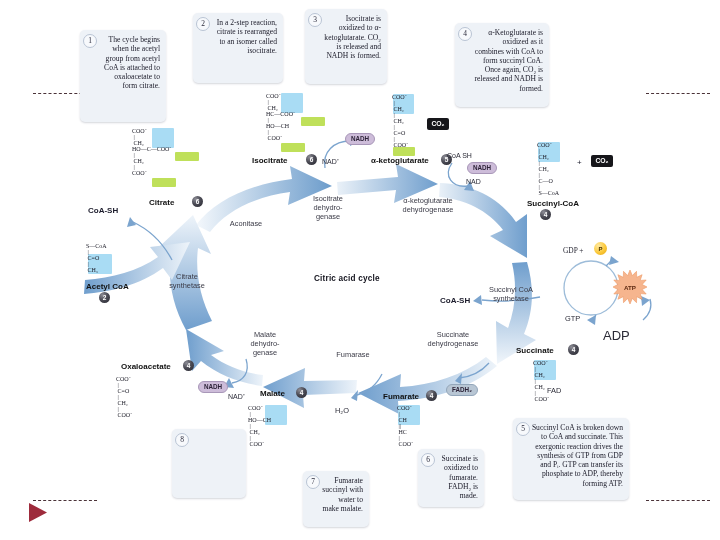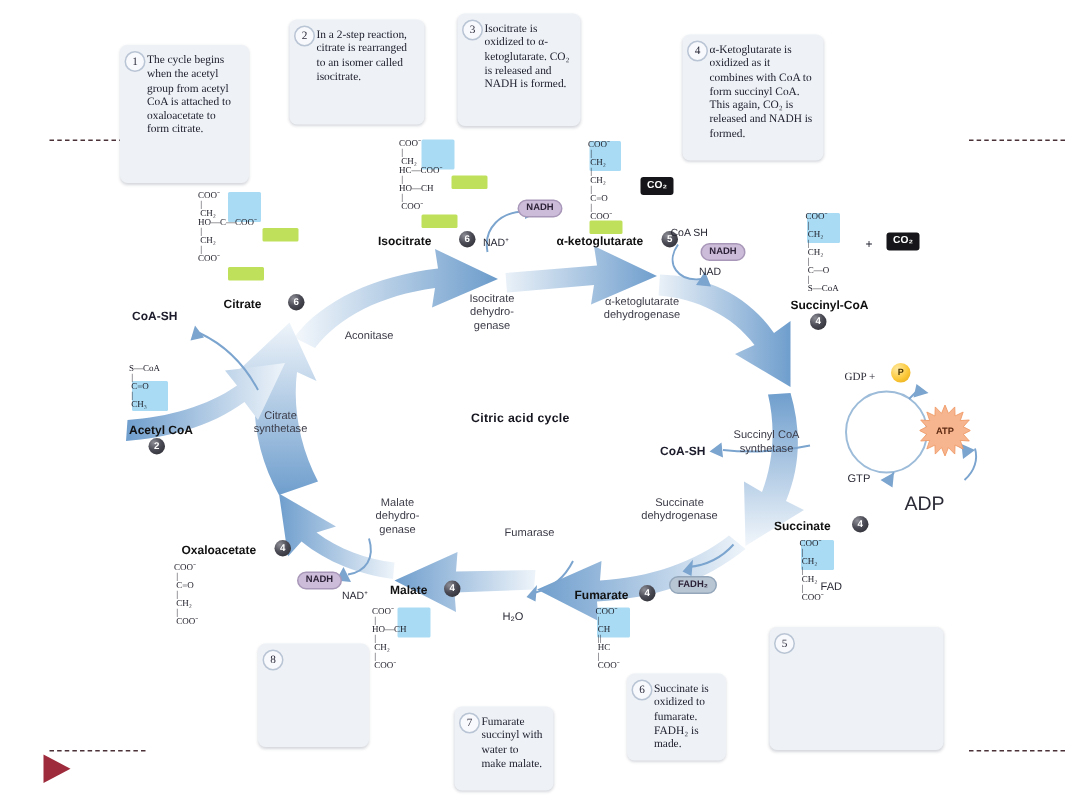--- a/index.html
+++ b/index.html
@@ -30,7 +30,7 @@
     color:#2a2a3a;
     font-family:"Liberation Serif", serif;
   }
-  .callout .txt{display:block;}
+  .callout .txt{display:block;text-align:right;}
 
   
   .lbl{position:absolute;white-space:pre;}

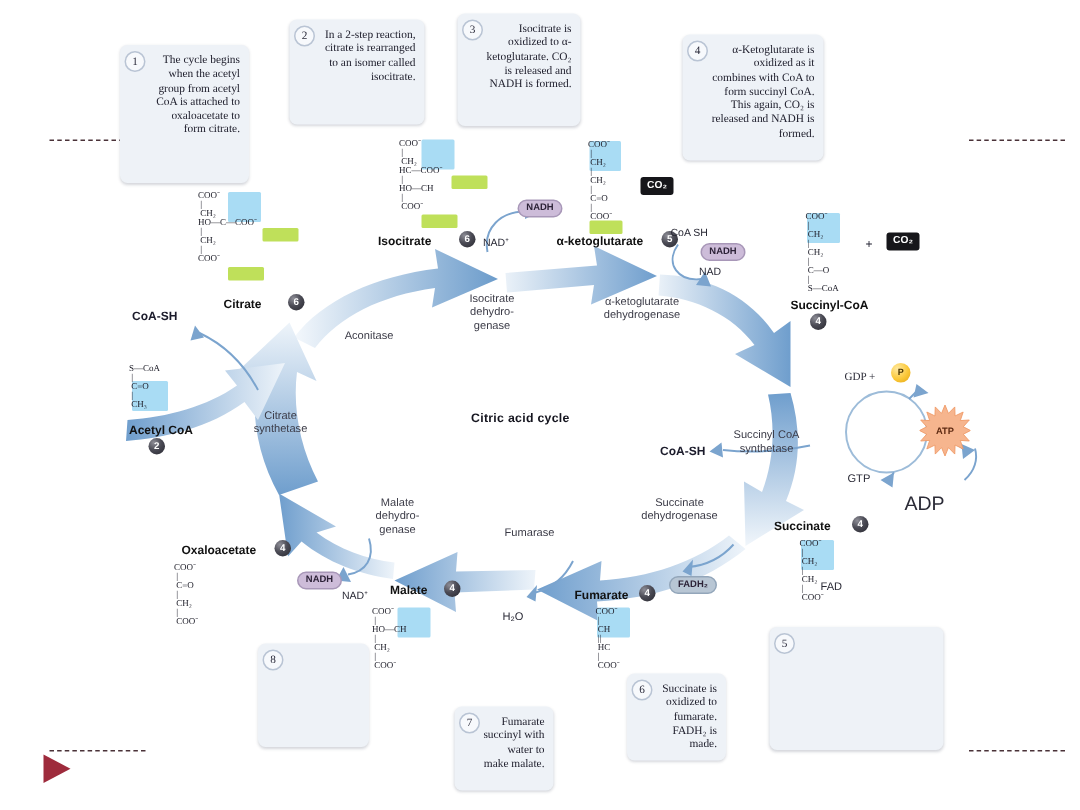--- a/index.html
+++ b/index.html
@@ -196,7 +196,7 @@
 
   <div class="callout" style="left:455px;top:23px;width:94px;height:84px;font-size:7.6px;">
     <span class="num">4</span>
-    <span class="txt">α-Ketoglutarate is oxidized as it combines with CoA to form succinyl CoA. This again, CO₂ is released and NADH is formed.</span>
+    <span class="txt">α-Ketoglutarate is oxidized as it combines with CoA to form succinyl CoA. Once again, CO₂ is released and NADH is formed.</span>
   </div>
 
   <div class="callout" style="left:513px;top:418px;width:116px;height:82px;font-size:7.6px;">

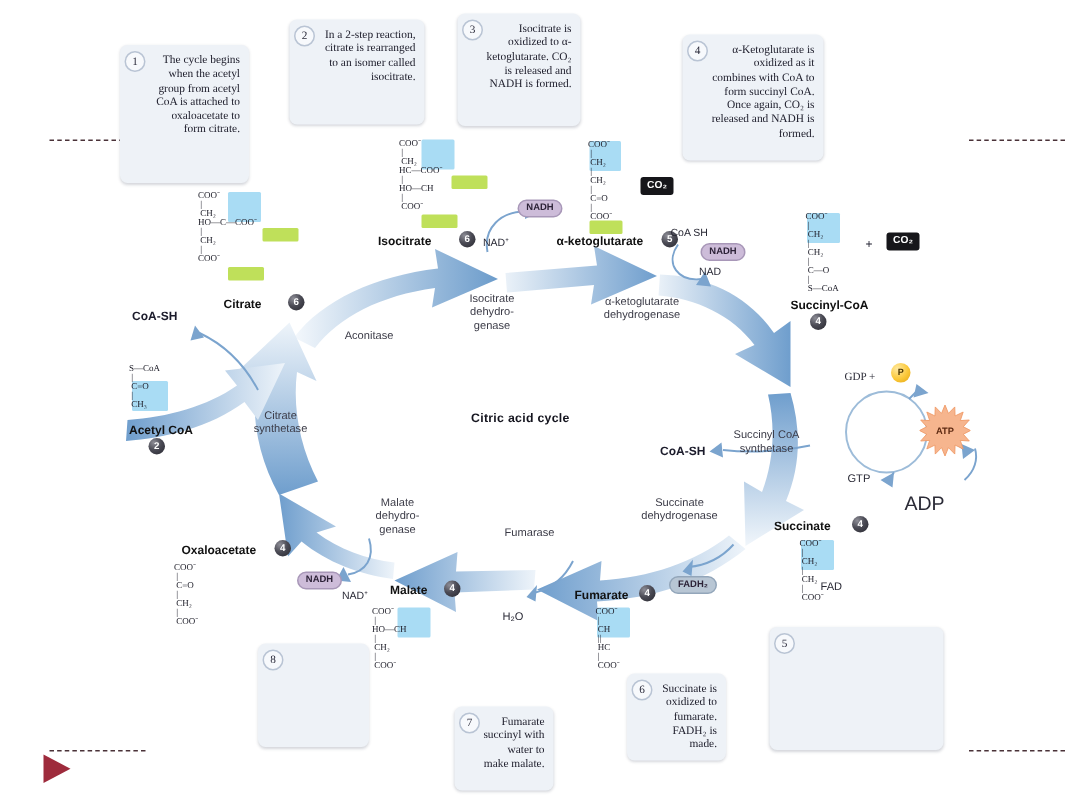--- a/index.html
+++ b/index.html
@@ -201,6 +201,7 @@
 
   <div class="callout" style="left:513px;top:418px;width:116px;height:82px;font-size:7.6px;">
     <span class="num">5</span>
+    <span class="txt">Succinyl CoA is broken down to CoA and succinate. This exergonic reaction drives the synthesis of GTP from GDP and Pᵢ. GTP can transfer its phosphate to ADP, thereby forming ATP.</span>
   </div>
 
   <div class="callout" style="left:418px;top:449px;width:66px;height:58px;font-size:7.6px;">

